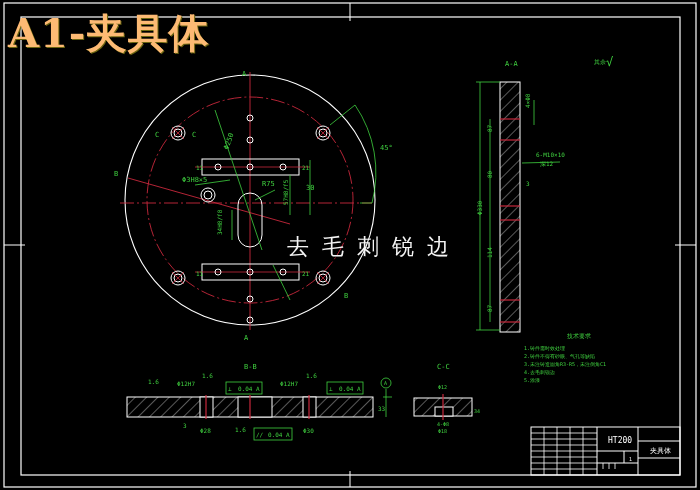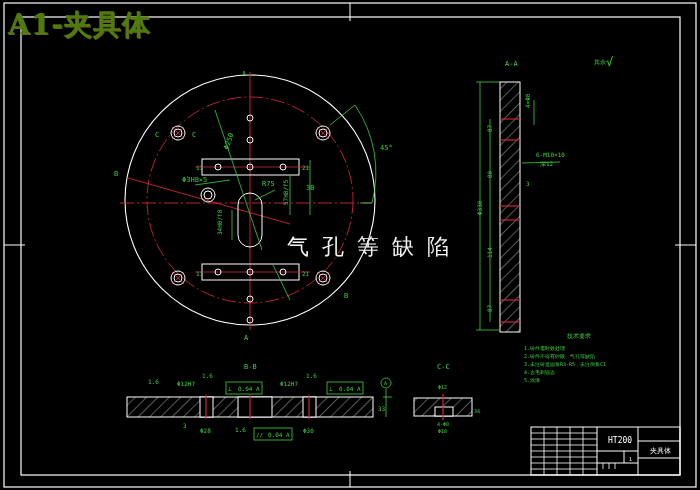--- a/index.html
+++ b/index.html
@@ -8,7 +8,7 @@
   .title-overlay {
     position: absolute; left: 8px; top: 6px;
     font-family: "DejaVu Serif", serif; font-weight: bold;
-    font-size: 28px; color: #4d7c0f; letter-spacing: 1px;
+    font-size: 40px; color: #fdba74; letter-spacing: 1px;
     text-shadow: 1px 1px 0 #6a6410;
   }
   .watermark {

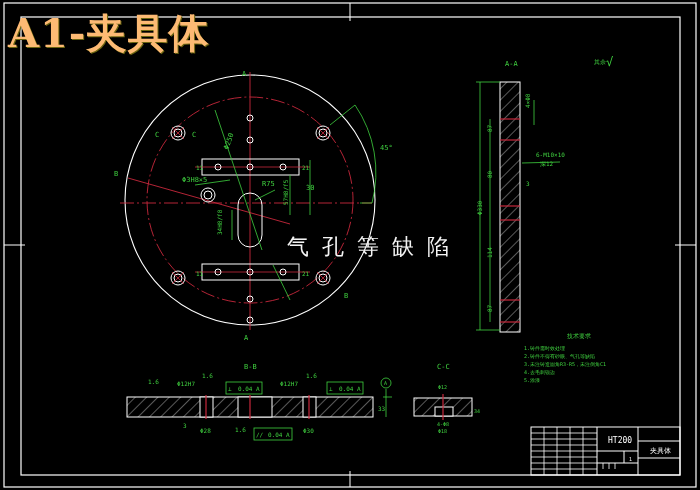--- a/index.html
+++ b/index.html
@@ -259,6 +259,6 @@
 </svg>
 
 <div class="title-overlay">A1-夹具体</div>
-<div class="watermark">气孔等缺陷</div>
+<div class="watermark">去毛刺锐边</div>
 
 </body></html>

